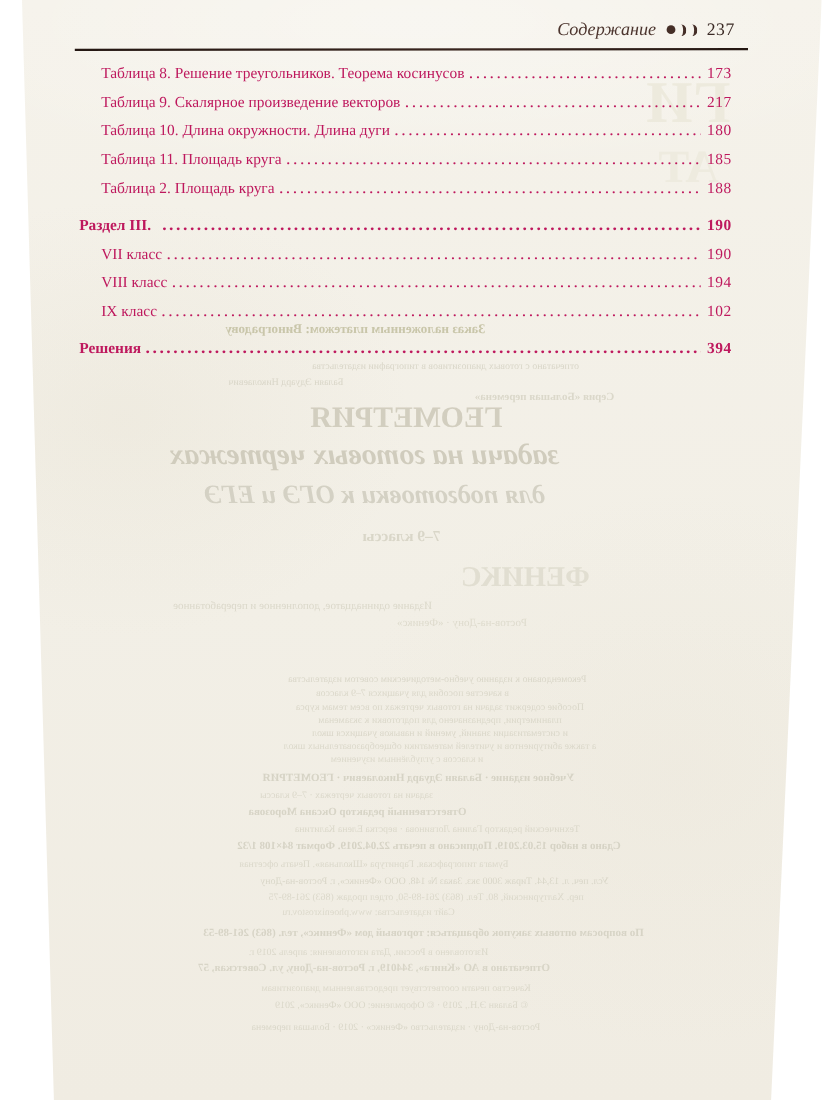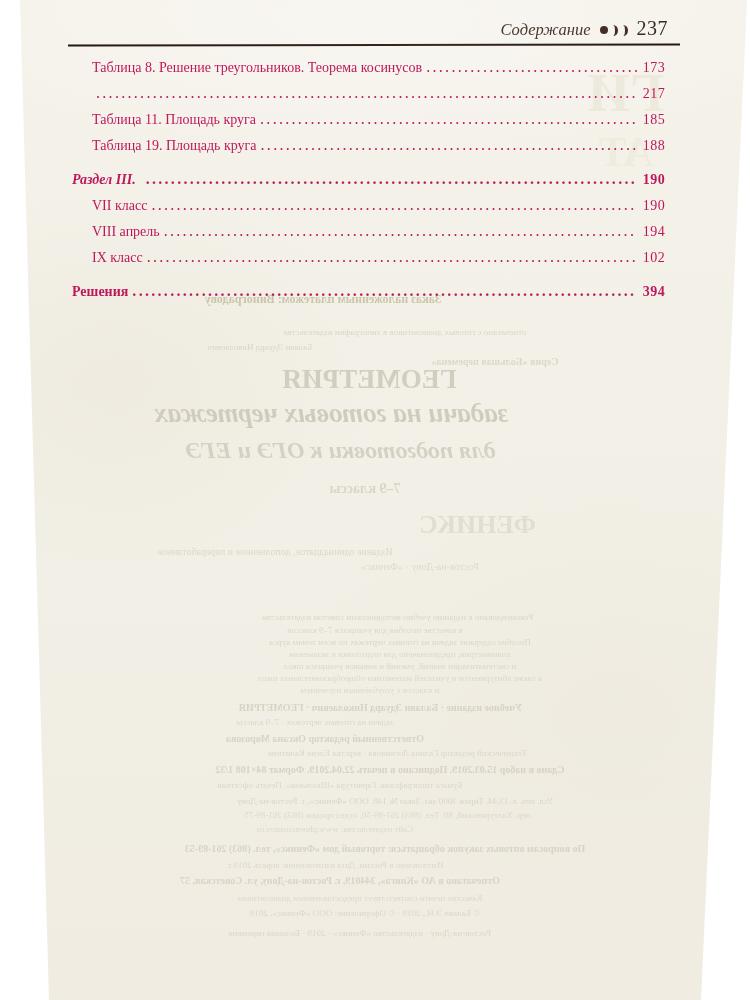--- a/index.html
+++ b/index.html
@@ -26,7 +26,7 @@
   .hdr-icon{display:inline-flex;align-items:center;gap:1px;transform:translateY(-1px);}
   .hdr-dot{width:8px;height:8px;border-radius:50%;background:#452e27;}
   .hdr-arc{width:7px;height:11px;border-right:3.2px solid #452e27;border-radius:50%;margin-left:-1px;}
-  .header-num{font-size:20px;color:#3a2a25;letter-spacing:0.5px;text-align:center;}
+  .header-num{font-size:16px;color:#3a2a25;letter-spacing:0.5px;text-align:center;}
   .header-rule{
     position:absolute;top:44px;left:68px;width:612px;height:2.2px;z-index:3;
     background:linear-gradient(90deg,#241712,#3a261f 60%,#241712);

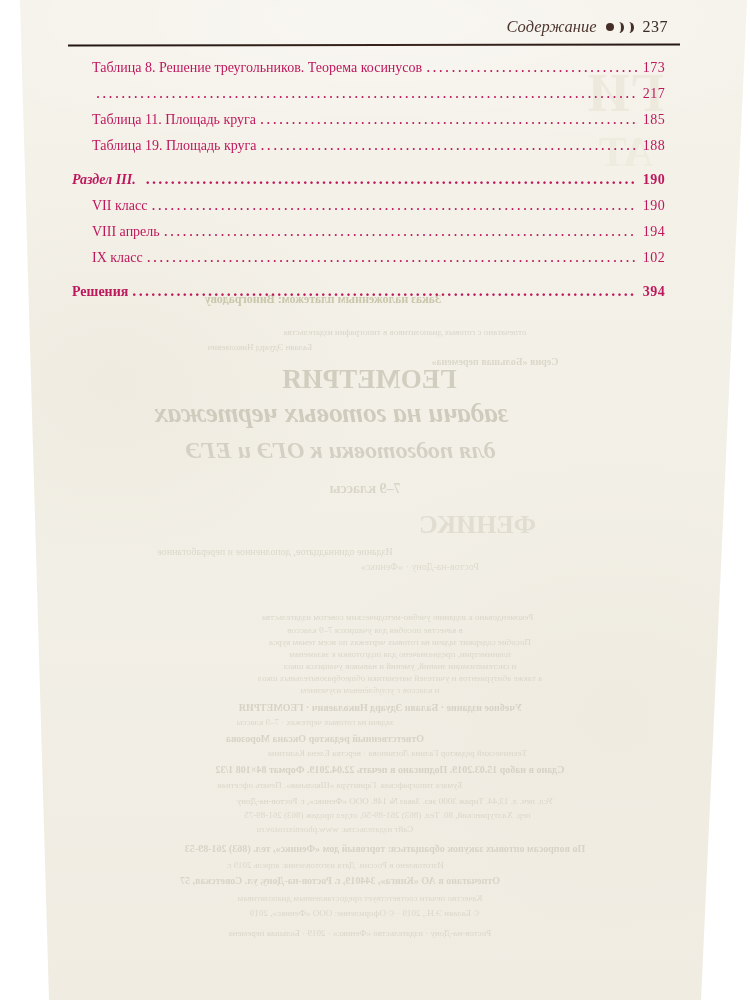--- a/index.html
+++ b/index.html
@@ -123,6 +123,7 @@
 
     <div class="toc-row indent">
       <span class="prefix"></span>
+      <span class="label">Таблица 9. Скалярное произведение векторов</span>
       <span class="leader"></span>
       <span class="pagenum">217</span>
     </div>

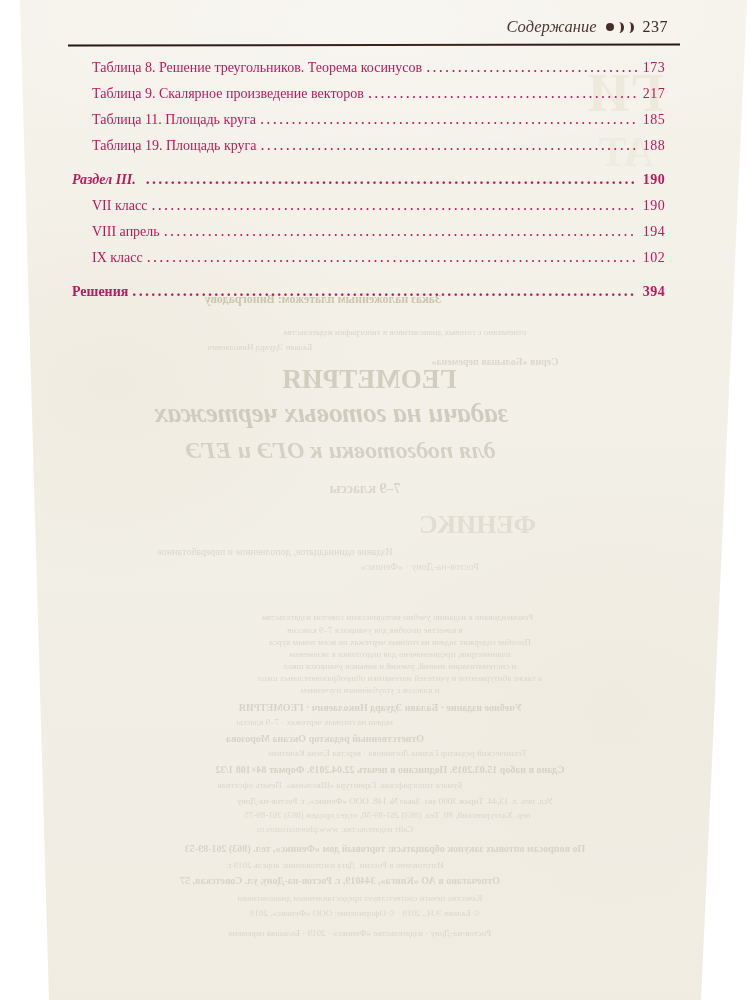--- a/index.html
+++ b/index.html
@@ -128,6 +128,12 @@
       <span class="pagenum">217</span>
     </div>
 
+    <div class="toc-row indent">
+      <span class="prefix"></span>
+      <span class="label">Таблица 10. Длина окружности. Длина дуги</span>
+      <span class="leader"></span>
+      <span class="pagenum">180</span>
+    </div>
 
     <div class="toc-row indent">
       <span class="prefix"></span>

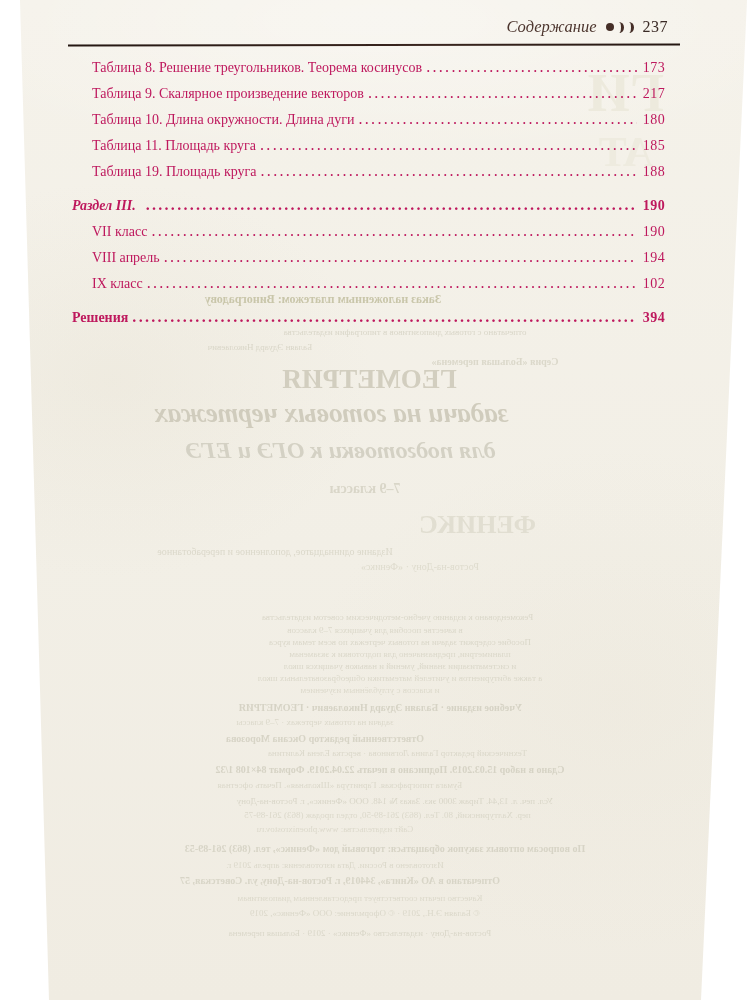--- a/index.html
+++ b/index.html
@@ -144,7 +144,7 @@
 
     <div class="toc-row indent">
       <span class="prefix"></span>
-      <span class="label">Таблица 19. Площадь круга</span>
+      <span class="label">Таблица 2. Площадь круга</span>
       <span class="leader"></span>
       <span class="pagenum">188</span>
     </div>

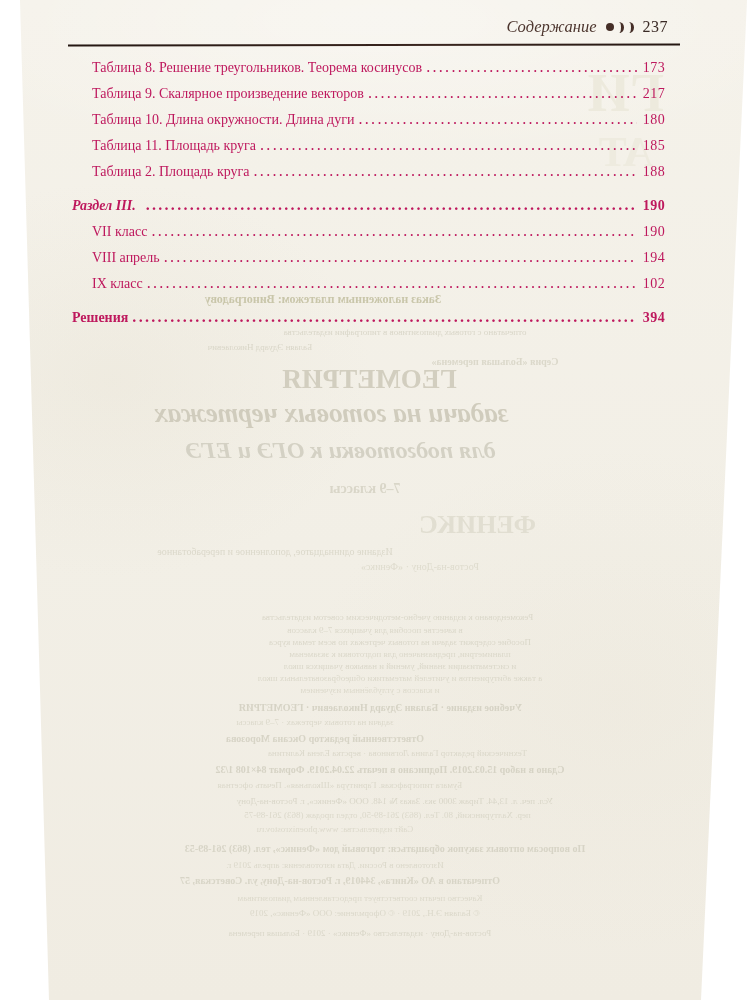--- a/index.html
+++ b/index.html
@@ -41,7 +41,7 @@
   .toc-row.gap{margin-top:8px;}
   .toc-row.indent{padding-left:20px;}
   .toc-row.bold{font-weight:700;}
-  .prefix{font-weight:700;font-style:italic;white-space:nowrap;}
+  .prefix{font-weight:700;white-space:nowrap;}
   .prefix:not(:empty){margin-right:6px;}
   .label{white-space:nowrap;}
   .leader{flex:1;overflow:hidden;white-space:nowrap;margin:0 3px 0 4px;}

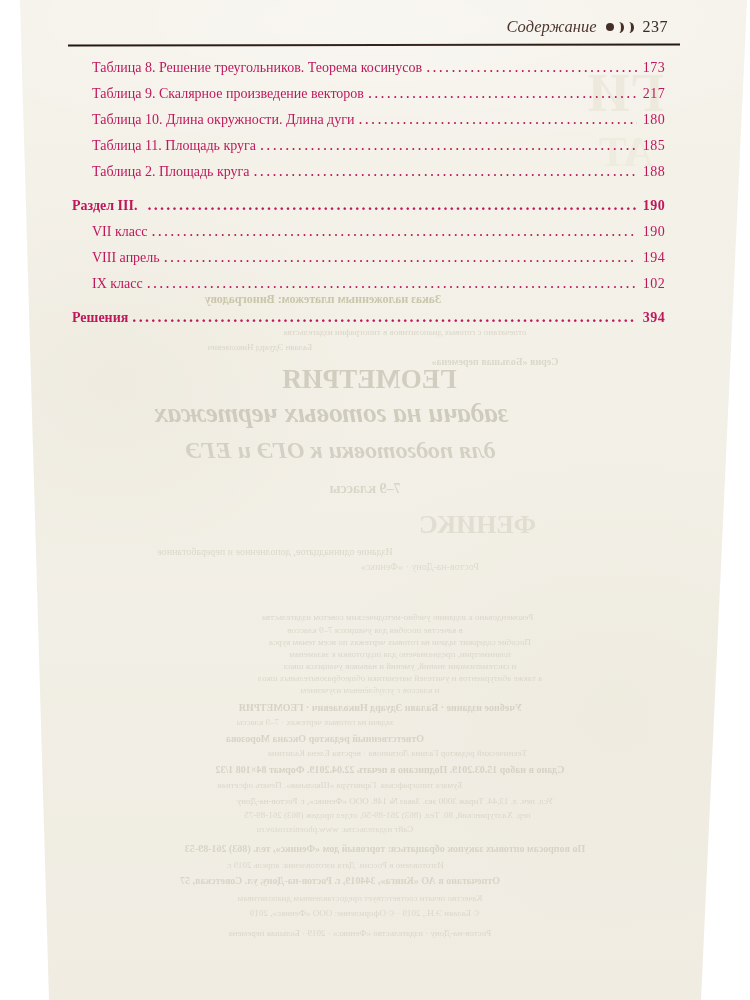--- a/index.html
+++ b/index.html
@@ -164,7 +164,7 @@
 
     <div class="toc-row indent">
       <span class="prefix"></span>
-      <span class="label">VIII апрель</span>
+      <span class="label">VIII класс</span>
       <span class="leader"></span>
       <span class="pagenum">194</span>
     </div>

